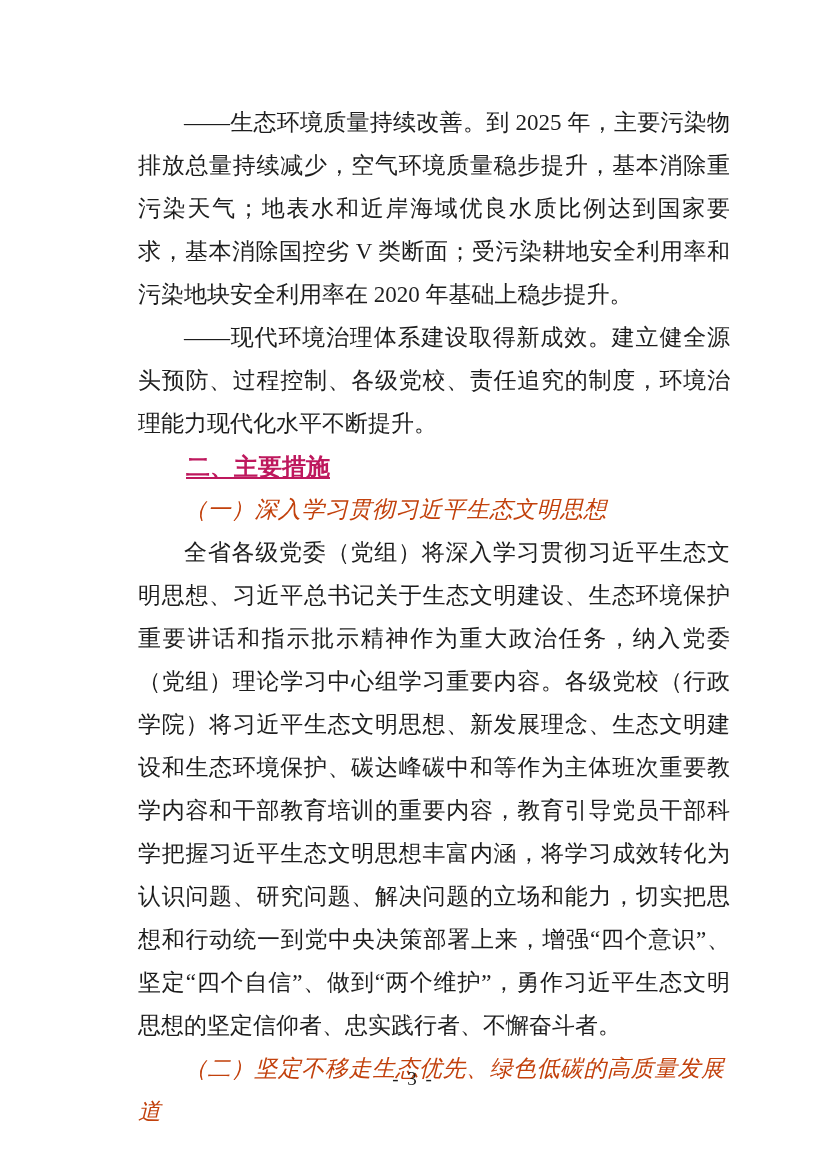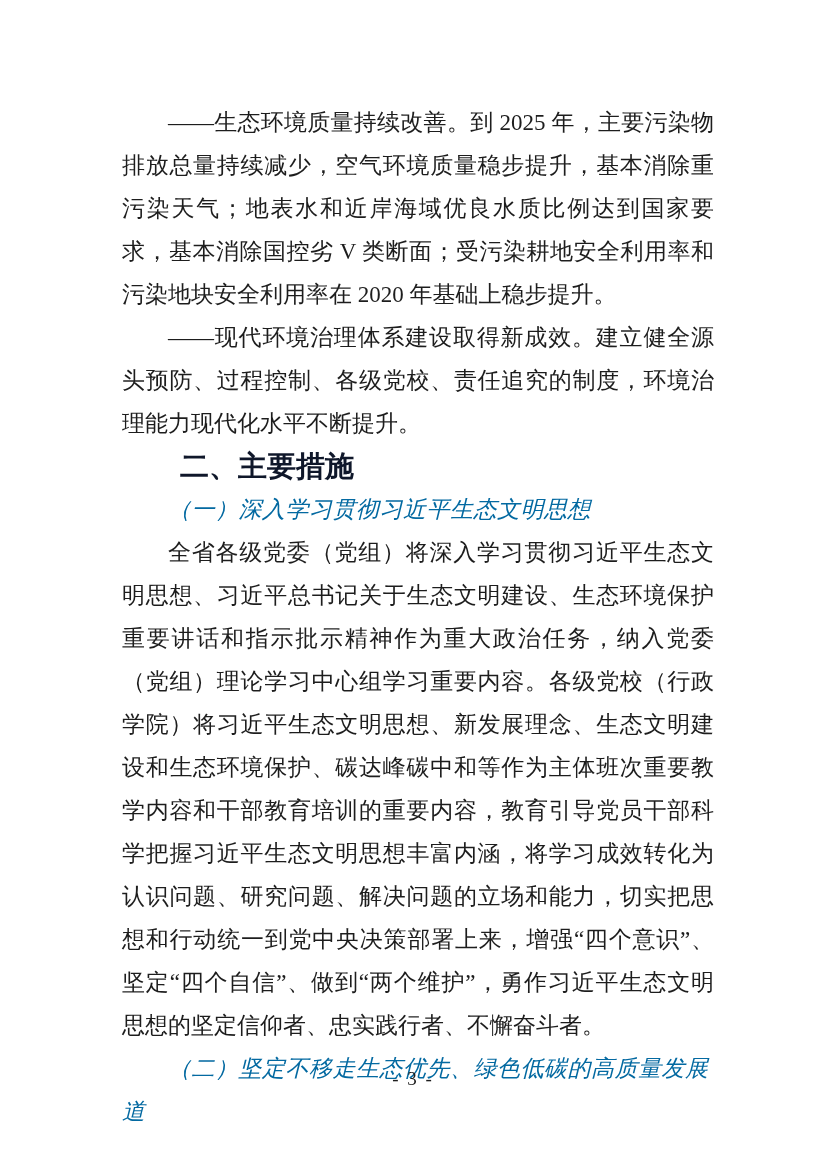--- a/index.html
+++ b/index.html
@@ -18,7 +18,7 @@
   }
   .content {
     position: absolute;
-    left: 122px;
+    left: 138px;
     top: 101px;
     width: 592px;
   }

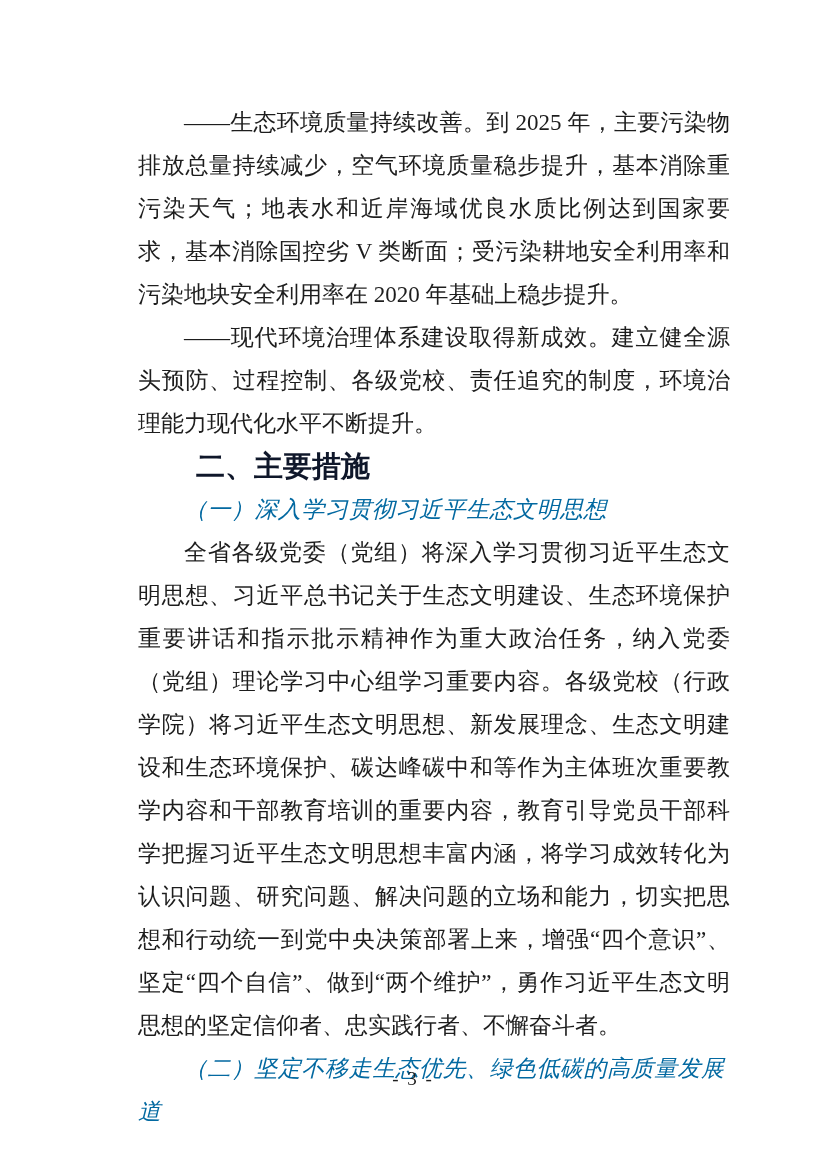--- a/index.html
+++ b/index.html
@@ -39,9 +39,10 @@
   h2.heading-main {
     font-family: "Liberation Sans", "DejaVu Sans", sans-serif;
     font-weight: bold;
-    font-size: 29px;
+    font-size: 24px;
     text-indent: 2em;
-    color: #0f172a;
+    color: #be185d;
+    text-decoration: underline;
   }
   h3.heading-sub {
     

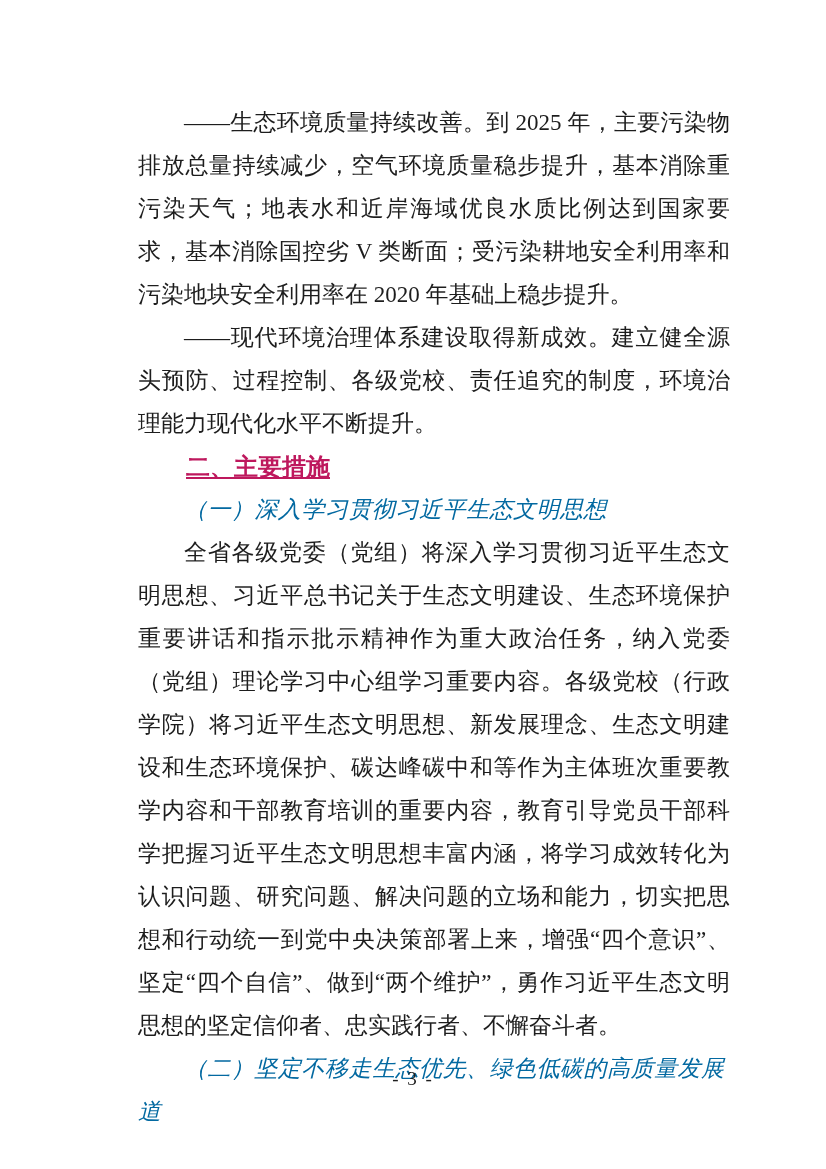--- a/index.html
+++ b/index.html
@@ -49,7 +49,7 @@
     font-style: italic;
     text-indent: 2em;
     letter-spacing: 0.5px;
-    color: #0369a1;
+    color: #c2410c;
   }
   .page-number {
     position: absolute;

